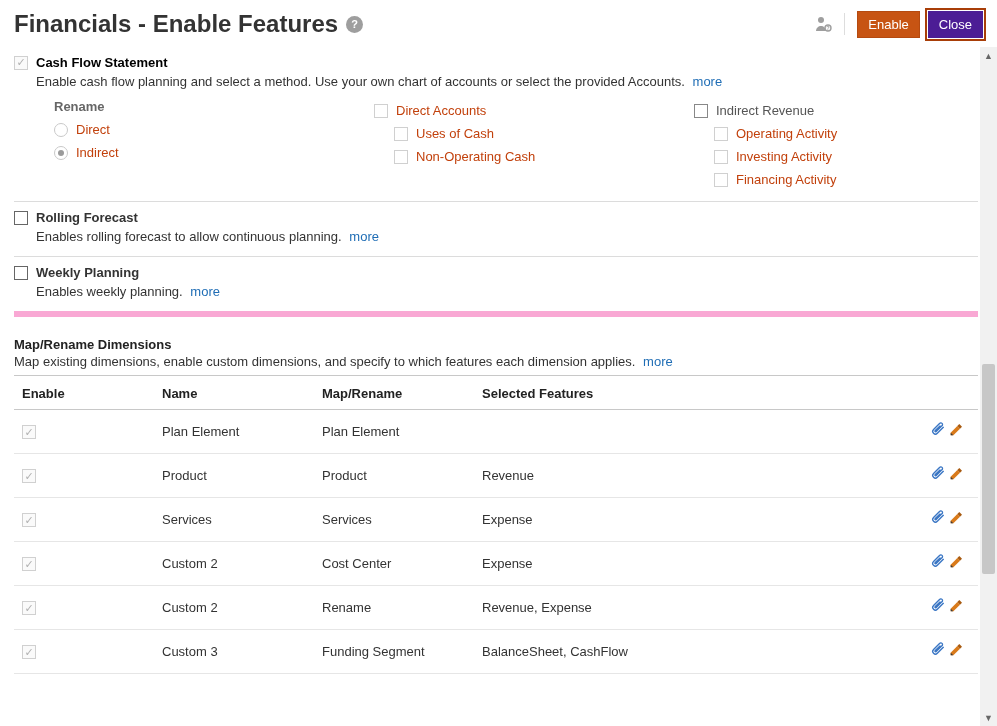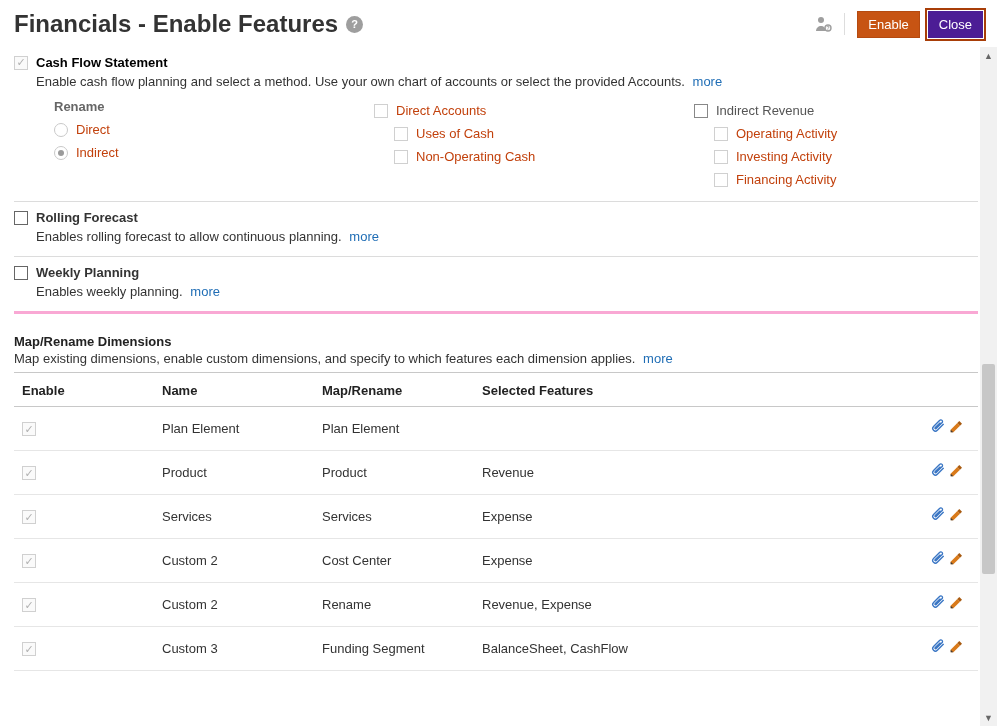--- a/index.html
+++ b/index.html
@@ -292,7 +292,7 @@
     </div>
   </div>
 
-  <div class="section" style="border-top:3px solid #f9a8d4;">
+  <div class="section" style="border-top:6px solid #f9a8d4;">
     <div class="map-head">Map/Rename Dimensions</div>
     <div class="map-desc">
       <span>Map existing dimensions, enable custom dimensions, and specify to which features each dimension applies.</span>

